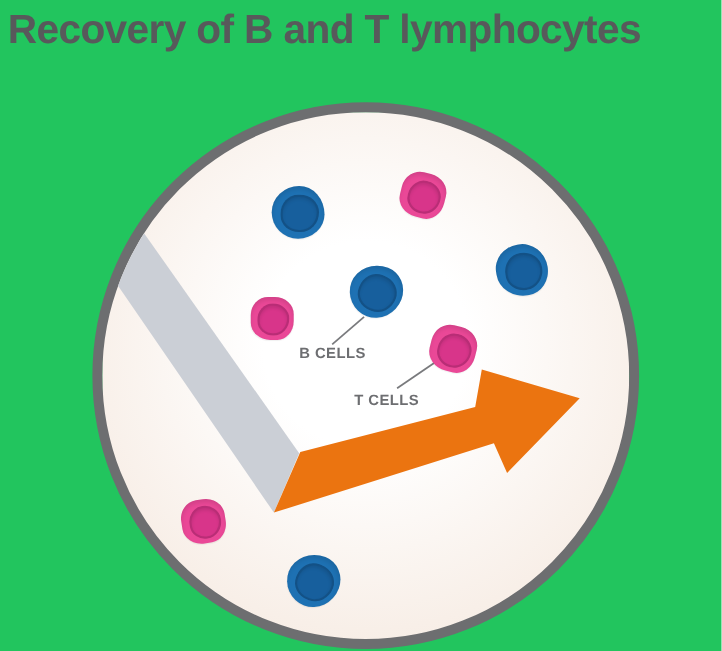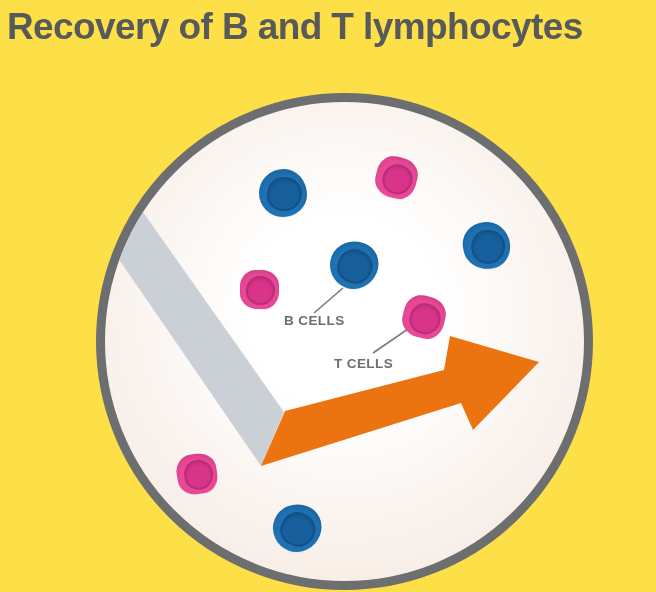--- a/index.html
+++ b/index.html
@@ -4,7 +4,7 @@
 <style>
   html,body{margin:0;padding:0;background:#ffffff;}
   .page{
-    position:relative;width:656px;height:592px;background:#fde047;overflow:hidden;
+    position:relative;width:656px;height:592px;background:#22c55e;overflow:hidden;
     font-family:"Liberation Sans",sans-serif;
   }
   .title{

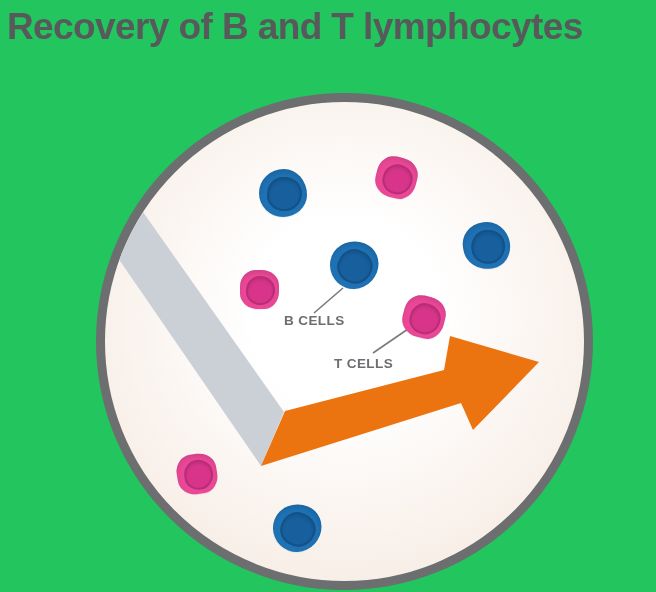--- a/index.html
+++ b/index.html
@@ -13,7 +13,7 @@
     color:var(--title-text,#58595B);white-space:nowrap;
   }
   .circle{
-    position:absolute;left:96px;top:93px;width:479px;height:479px;
+    position:absolute;left:84px;top:93px;width:479px;height:479px;
     border:9px solid var(--ring,#6D6E70);border-radius:50%;
     background:radial-gradient(circle at 50% 44%, #ffffff 0%, #ffffff 26%, var(--circle-fill,#F8EFE8) 72%, #f3e7de 100%);
     overflow:hidden;

